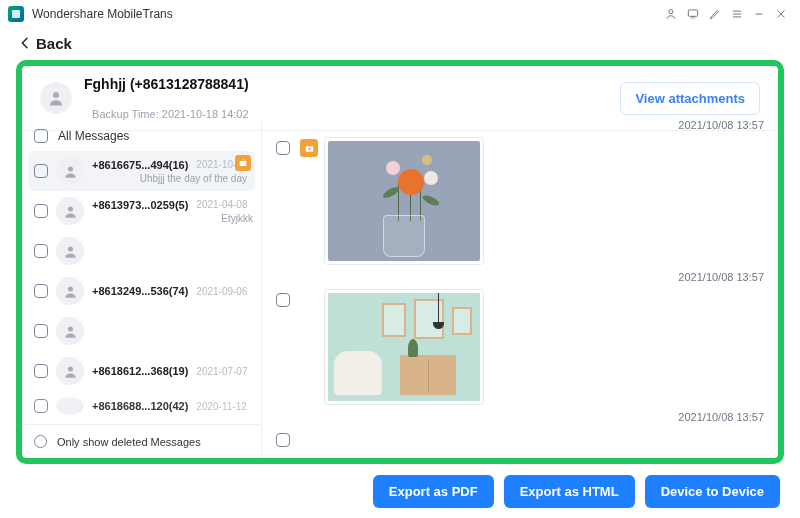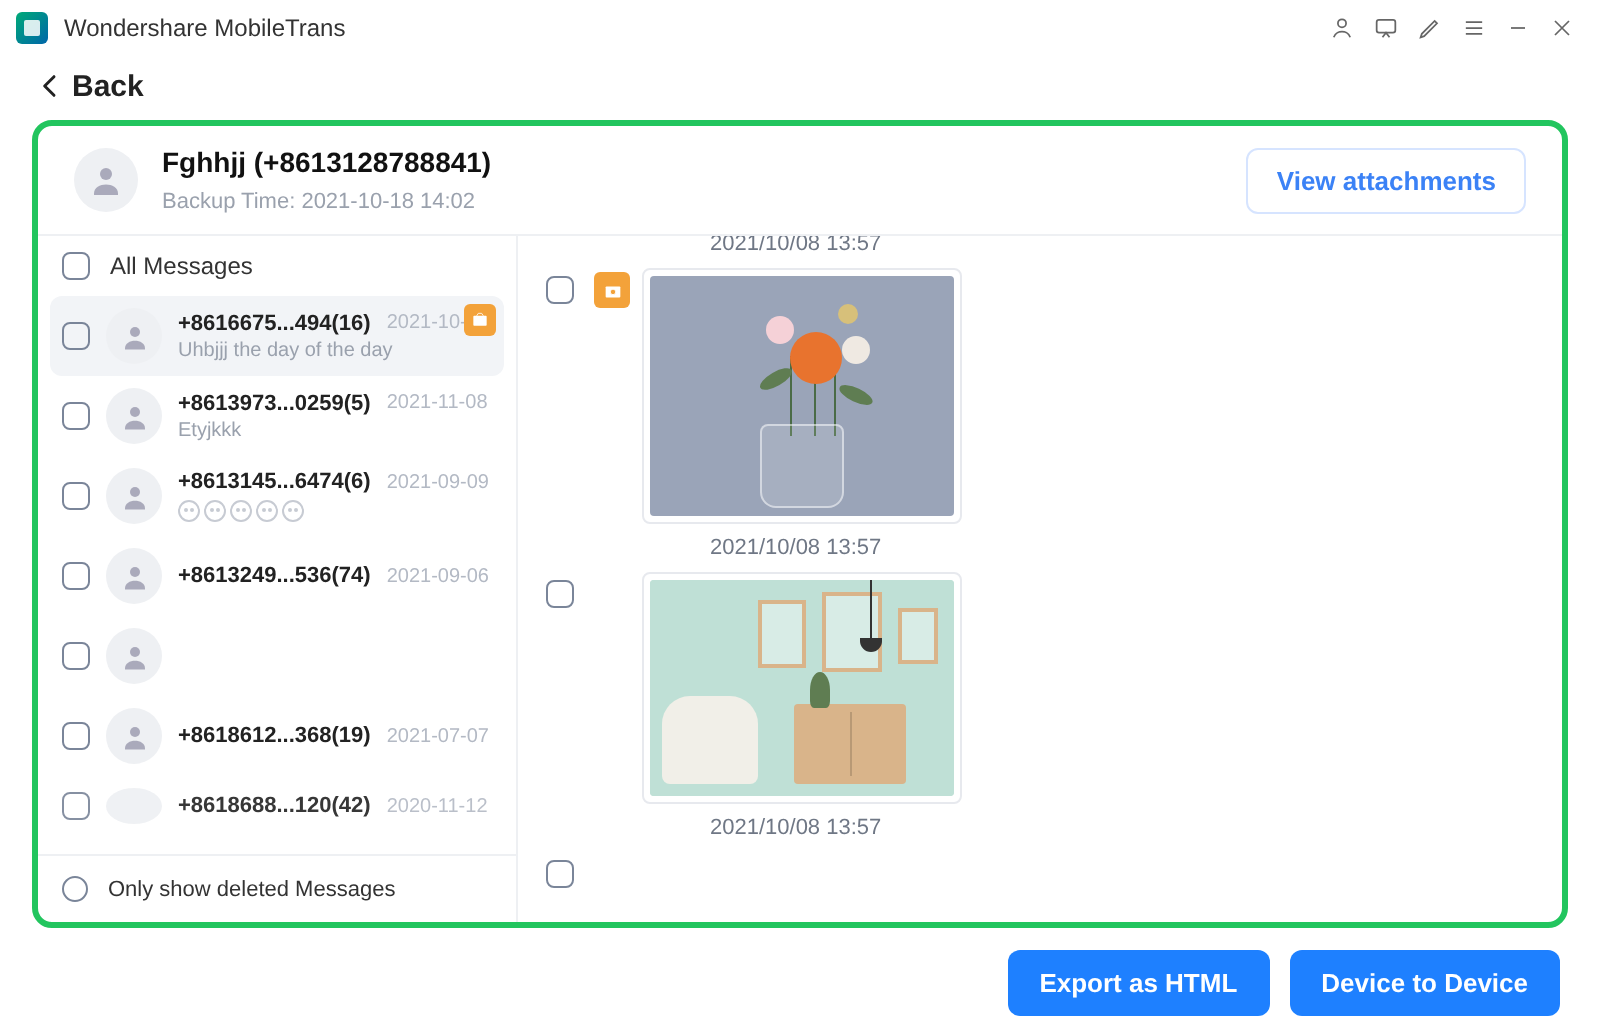--- a/index.html
+++ b/index.html
@@ -13,7 +13,7 @@
   .backrow { height: 30px; display: flex; align-items: center; padding: 0 16px; }
   .backrow .chev { width: 18px; height: 18px; display:flex;align-items:center;justify-content:center;color:#222;}
   .backrow .backtxt { font-size: 15px; font-weight: 600; color: #222; margin-left: 2px; }
-  .content { position: absolute; left: 16px; right: 16px; top: 60px; bottom: 54px; border: 3px solid #22c55e; border-radius: 10px; overflow: hidden; background: #fff; }
+  .content { position: absolute; left: 16px; right: 16px; top: 60px; bottom: 54px; border: 6px solid #22c55e; border-radius: 10px; overflow: hidden; background: #fff; text-align: right; }
   .header { display: flex; align-items: center; padding: 10px 18px; border-bottom: 1px solid #eef0f3; }
   .avatar-lg { width: 32px; height: 32px; border-radius: 50%; background: #eef0f3; display:flex;align-items:center;justify-content:center;color:#aab;}
   .avatar-lg svg{width:18px;height:18px;fill:currentColor;}

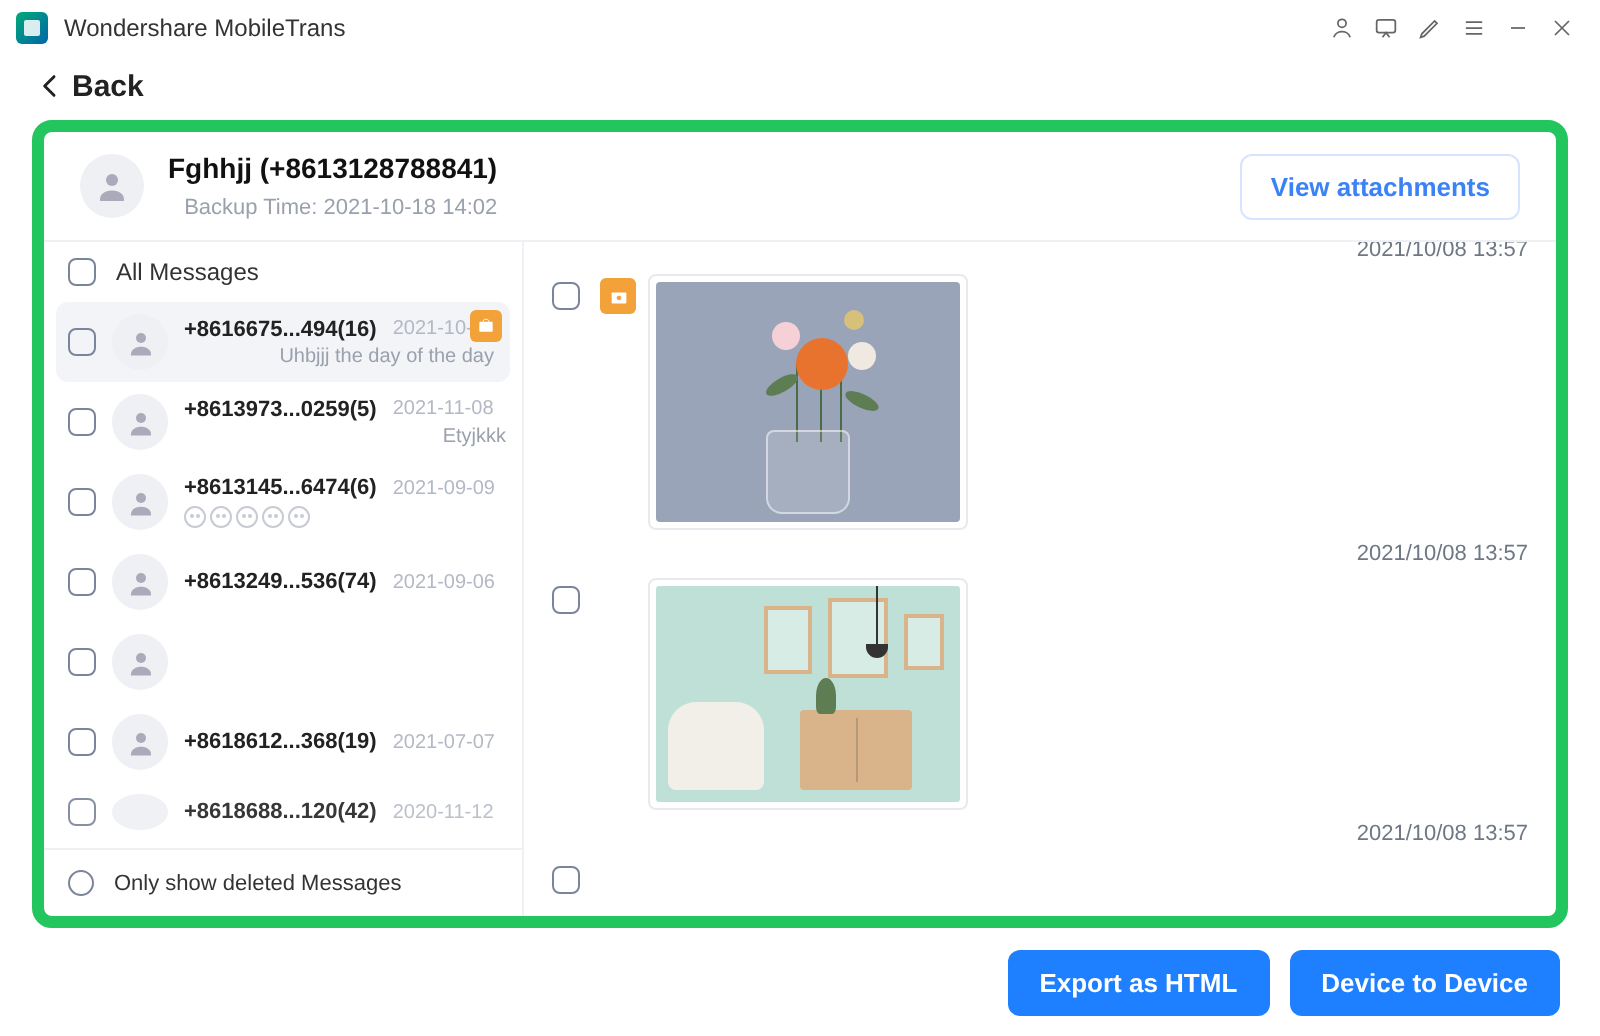--- a/index.html
+++ b/index.html
@@ -19,7 +19,7 @@
   .avatar-lg svg{width:18px;height:18px;fill:currentColor;}
   .hinfo { margin-left: 12px; }
   .hinfo .title { font-size: 14px; font-weight: 700; color: #111; }
-  .hinfo .sub { font-size: 11px; color: #9aa1ad; margin-top: 6px; }
+  .hinfo .sub { font-size: 11px; color: #9aa1ad; margin-top: 16px; }
   .viewatt { margin-left: auto; border: 1px solid #d6e4ff; color: #3b82f6; background:#fff; font-size: 13px; font-weight:600; padding: 8px 14px; border-radius: 6px; }
   .body { position: absolute; top: 55px; bottom: 0; left: 0; right: 0; display: flex; }
   .sidebar { width: 240px; border-right: 1px solid #eef0f3; display:flex; flex-direction:column; }

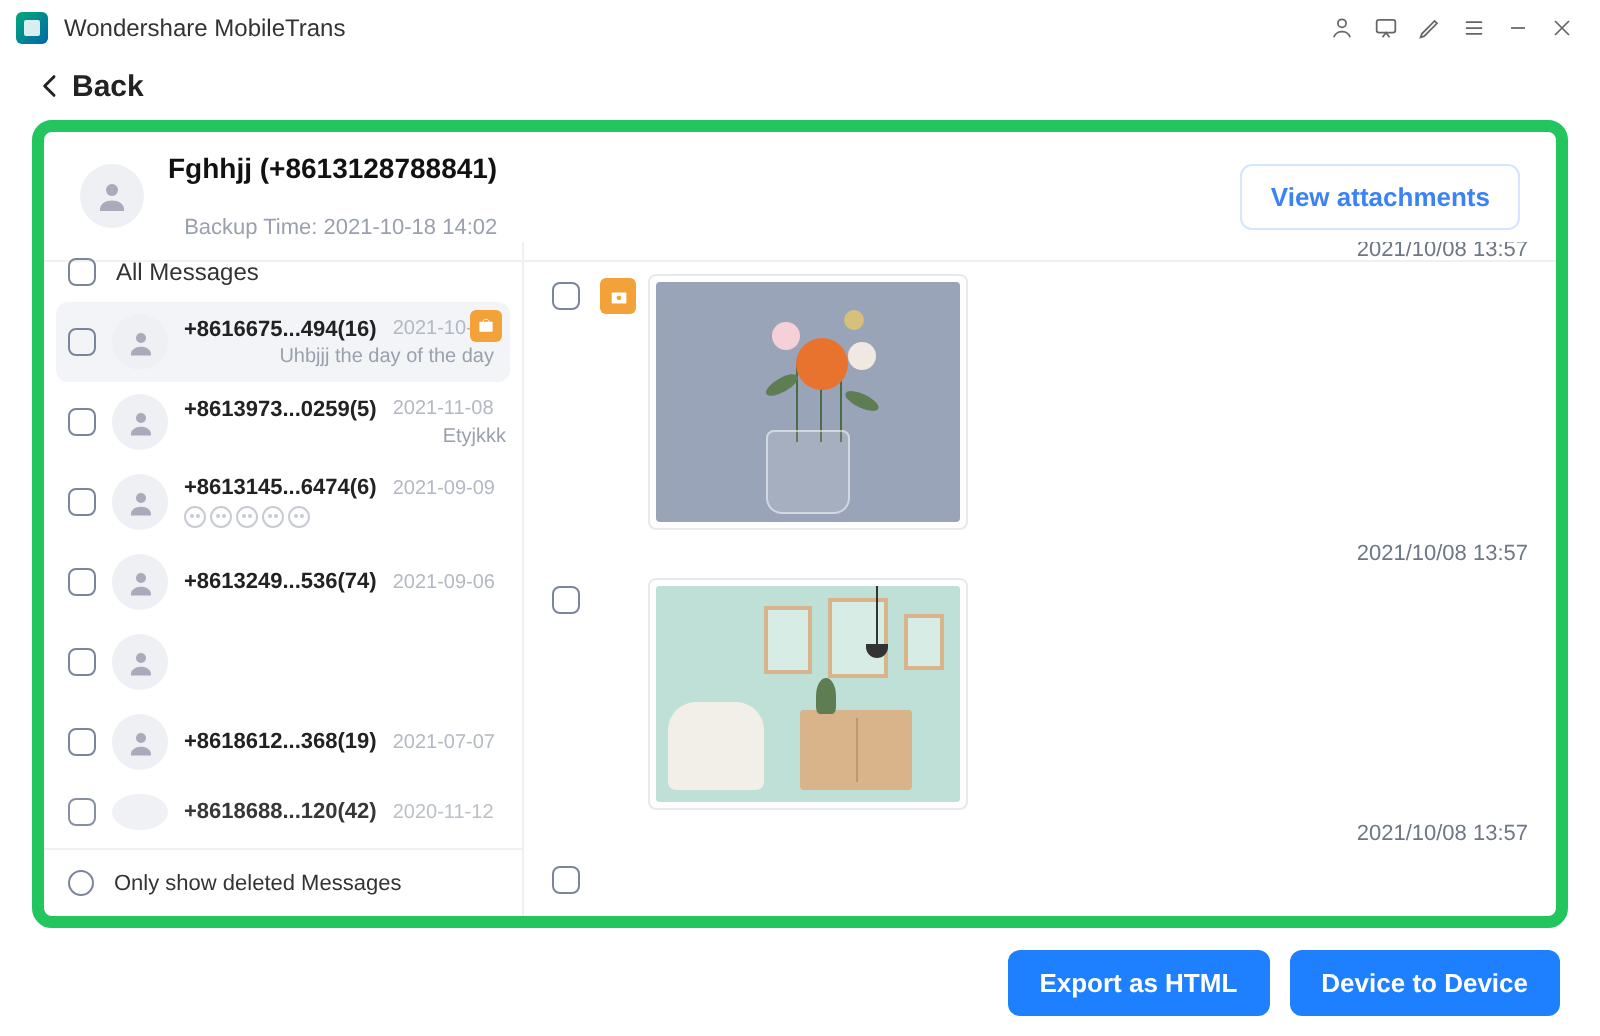--- a/index.html
+++ b/index.html
@@ -189,7 +189,7 @@
           <div class="cinfo">
             <div class="ctop">
                 <span class="cnum">+8613973...0259(5)</span>
-                <span class="cdate">2021-11-08</span>
+                <span class="cdate">2021-04-08</span>
               </div>
             <div class="cprev">Etyjkkk</div>
           </div>

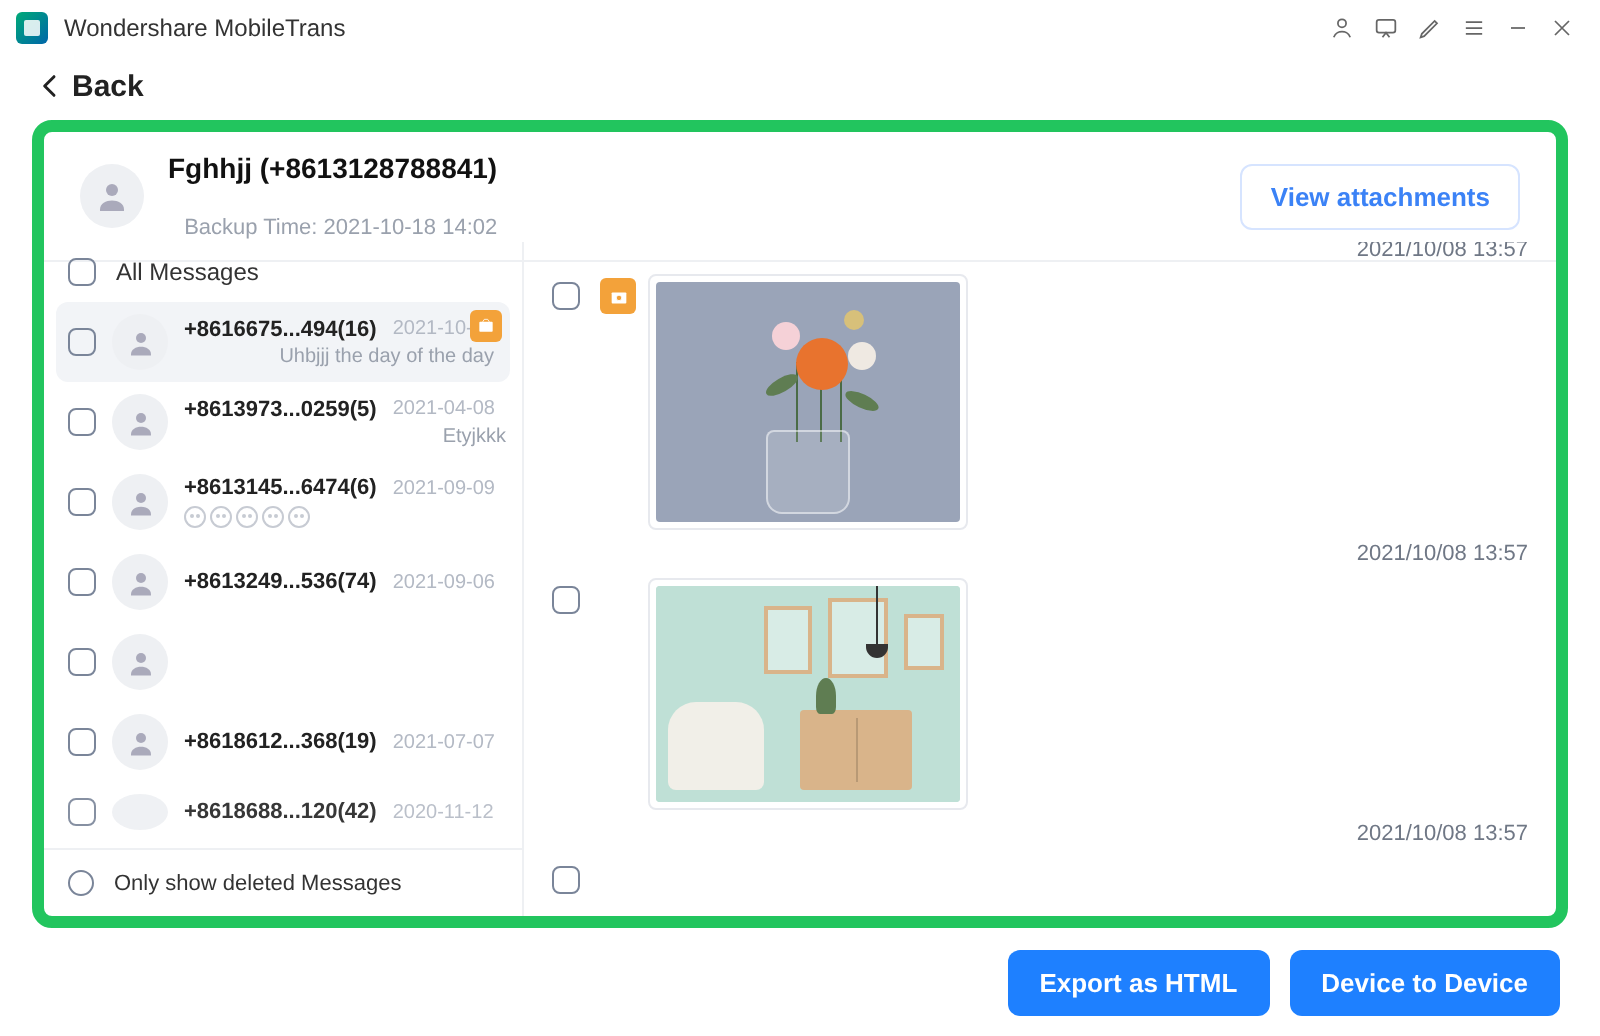--- a/index.html
+++ b/index.html
@@ -203,19 +203,6 @@
                 <path d="M4 21c0-4 4-6 8-6s8 2 8 6v1H4z"></path>
               </svg>
             </div>
-          <div class="cinfo">
-            <div class="ctop">
-                <span class="cnum">+8613145...6474(6)</span>
-                <span class="cdate">2021-09-09</span>
-              </div>
-            <div class="emojis">
-                <span class="emj"></span>
-                <span class="emj"></span>
-                <span class="emj"></span>
-                <span class="emj"></span>
-                <span class="emj"></span>
-              </div>
-          </div>
         </div>
 
         <div class="conv">

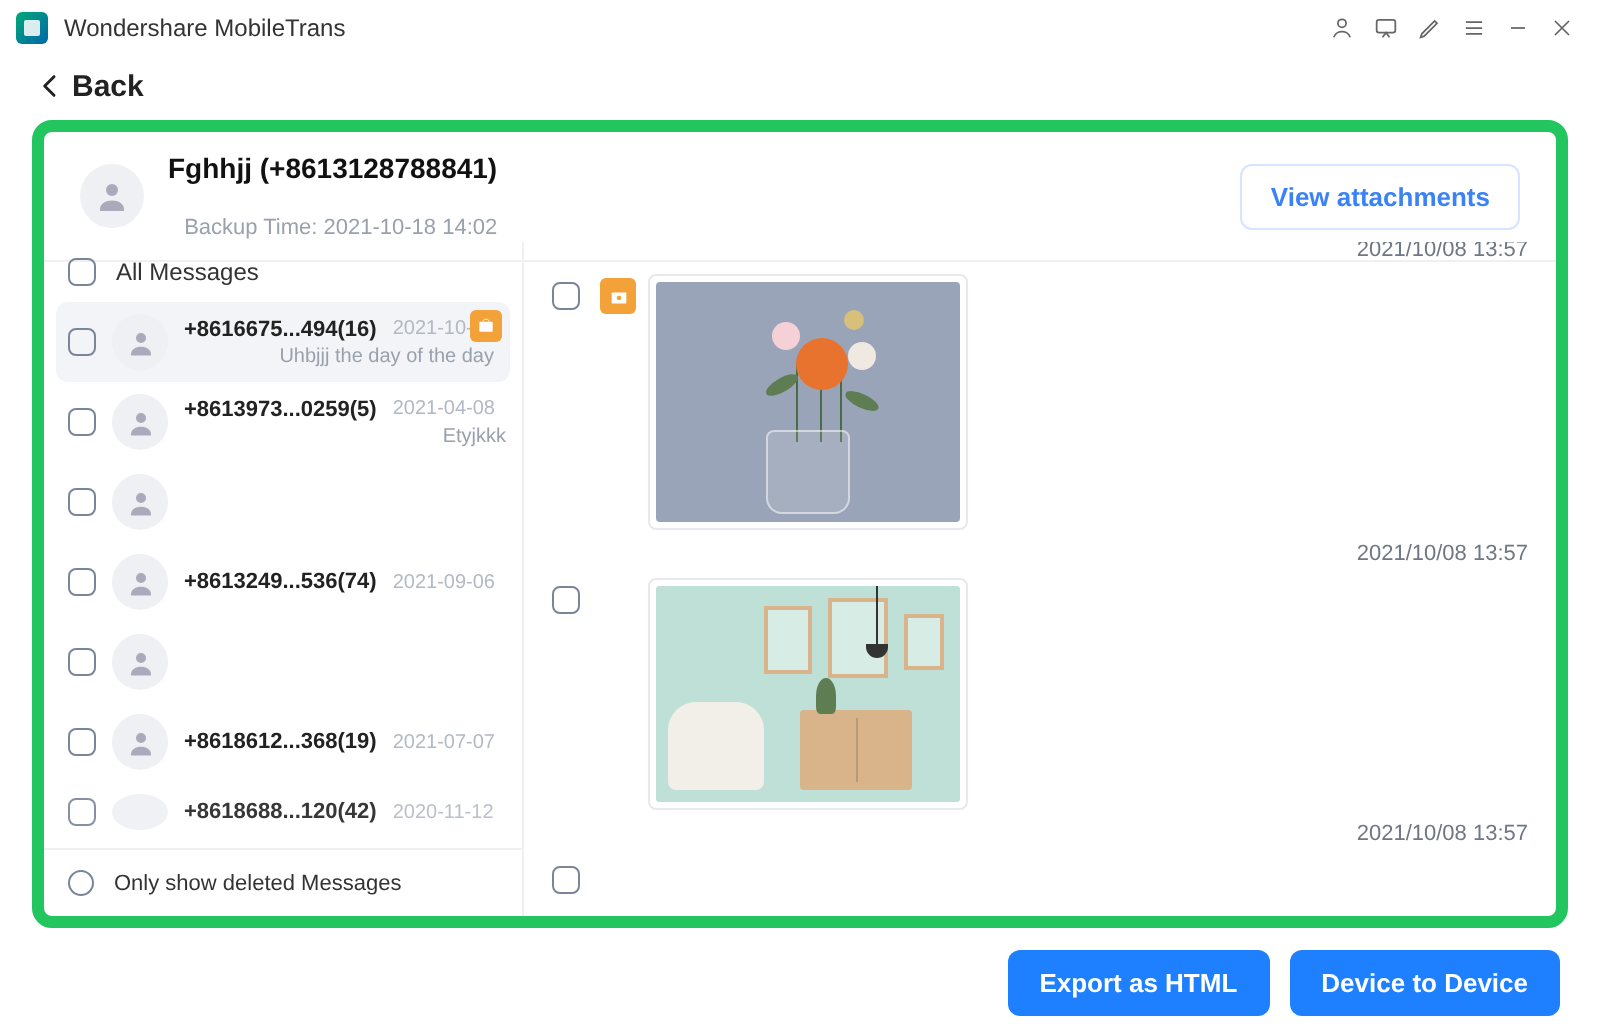--- a/index.html
+++ b/index.html
@@ -318,6 +318,7 @@
 </div>
 
 <div class="footer">
+  <div class="btn">Export as PDF</div>
   <div class="btn">Export as HTML</div>
   <div class="btn">Device to Device</div>
 </div>

